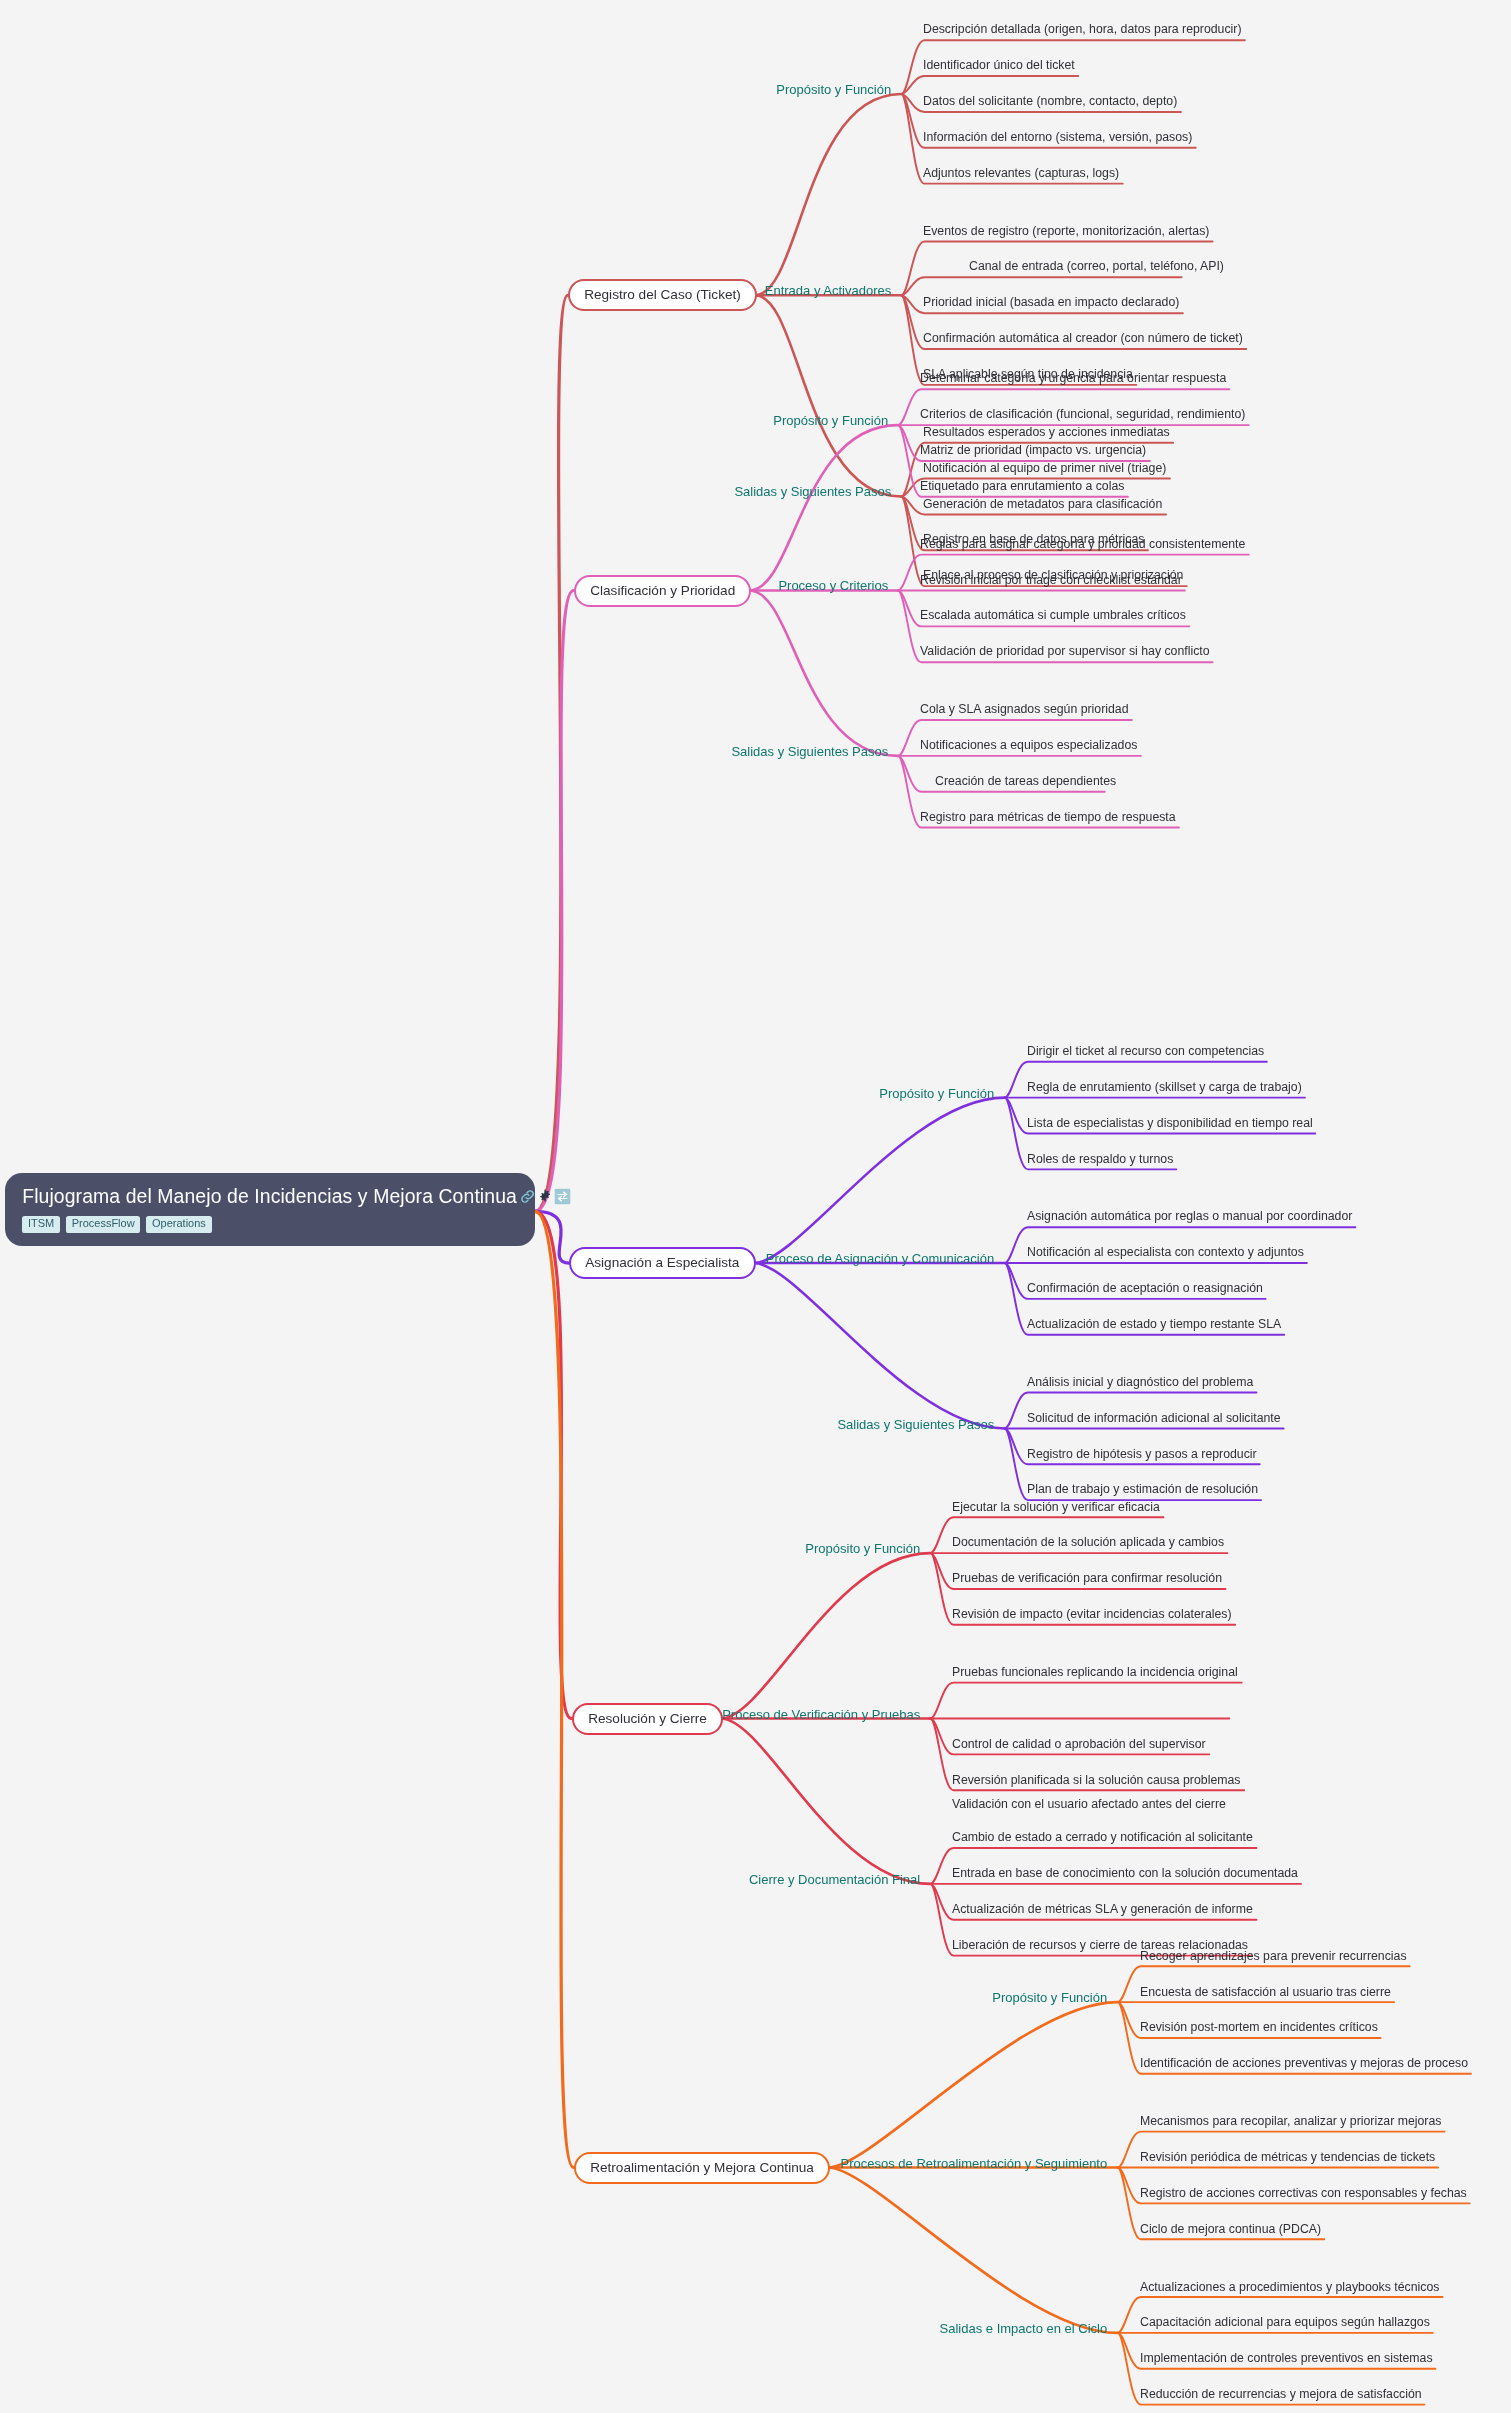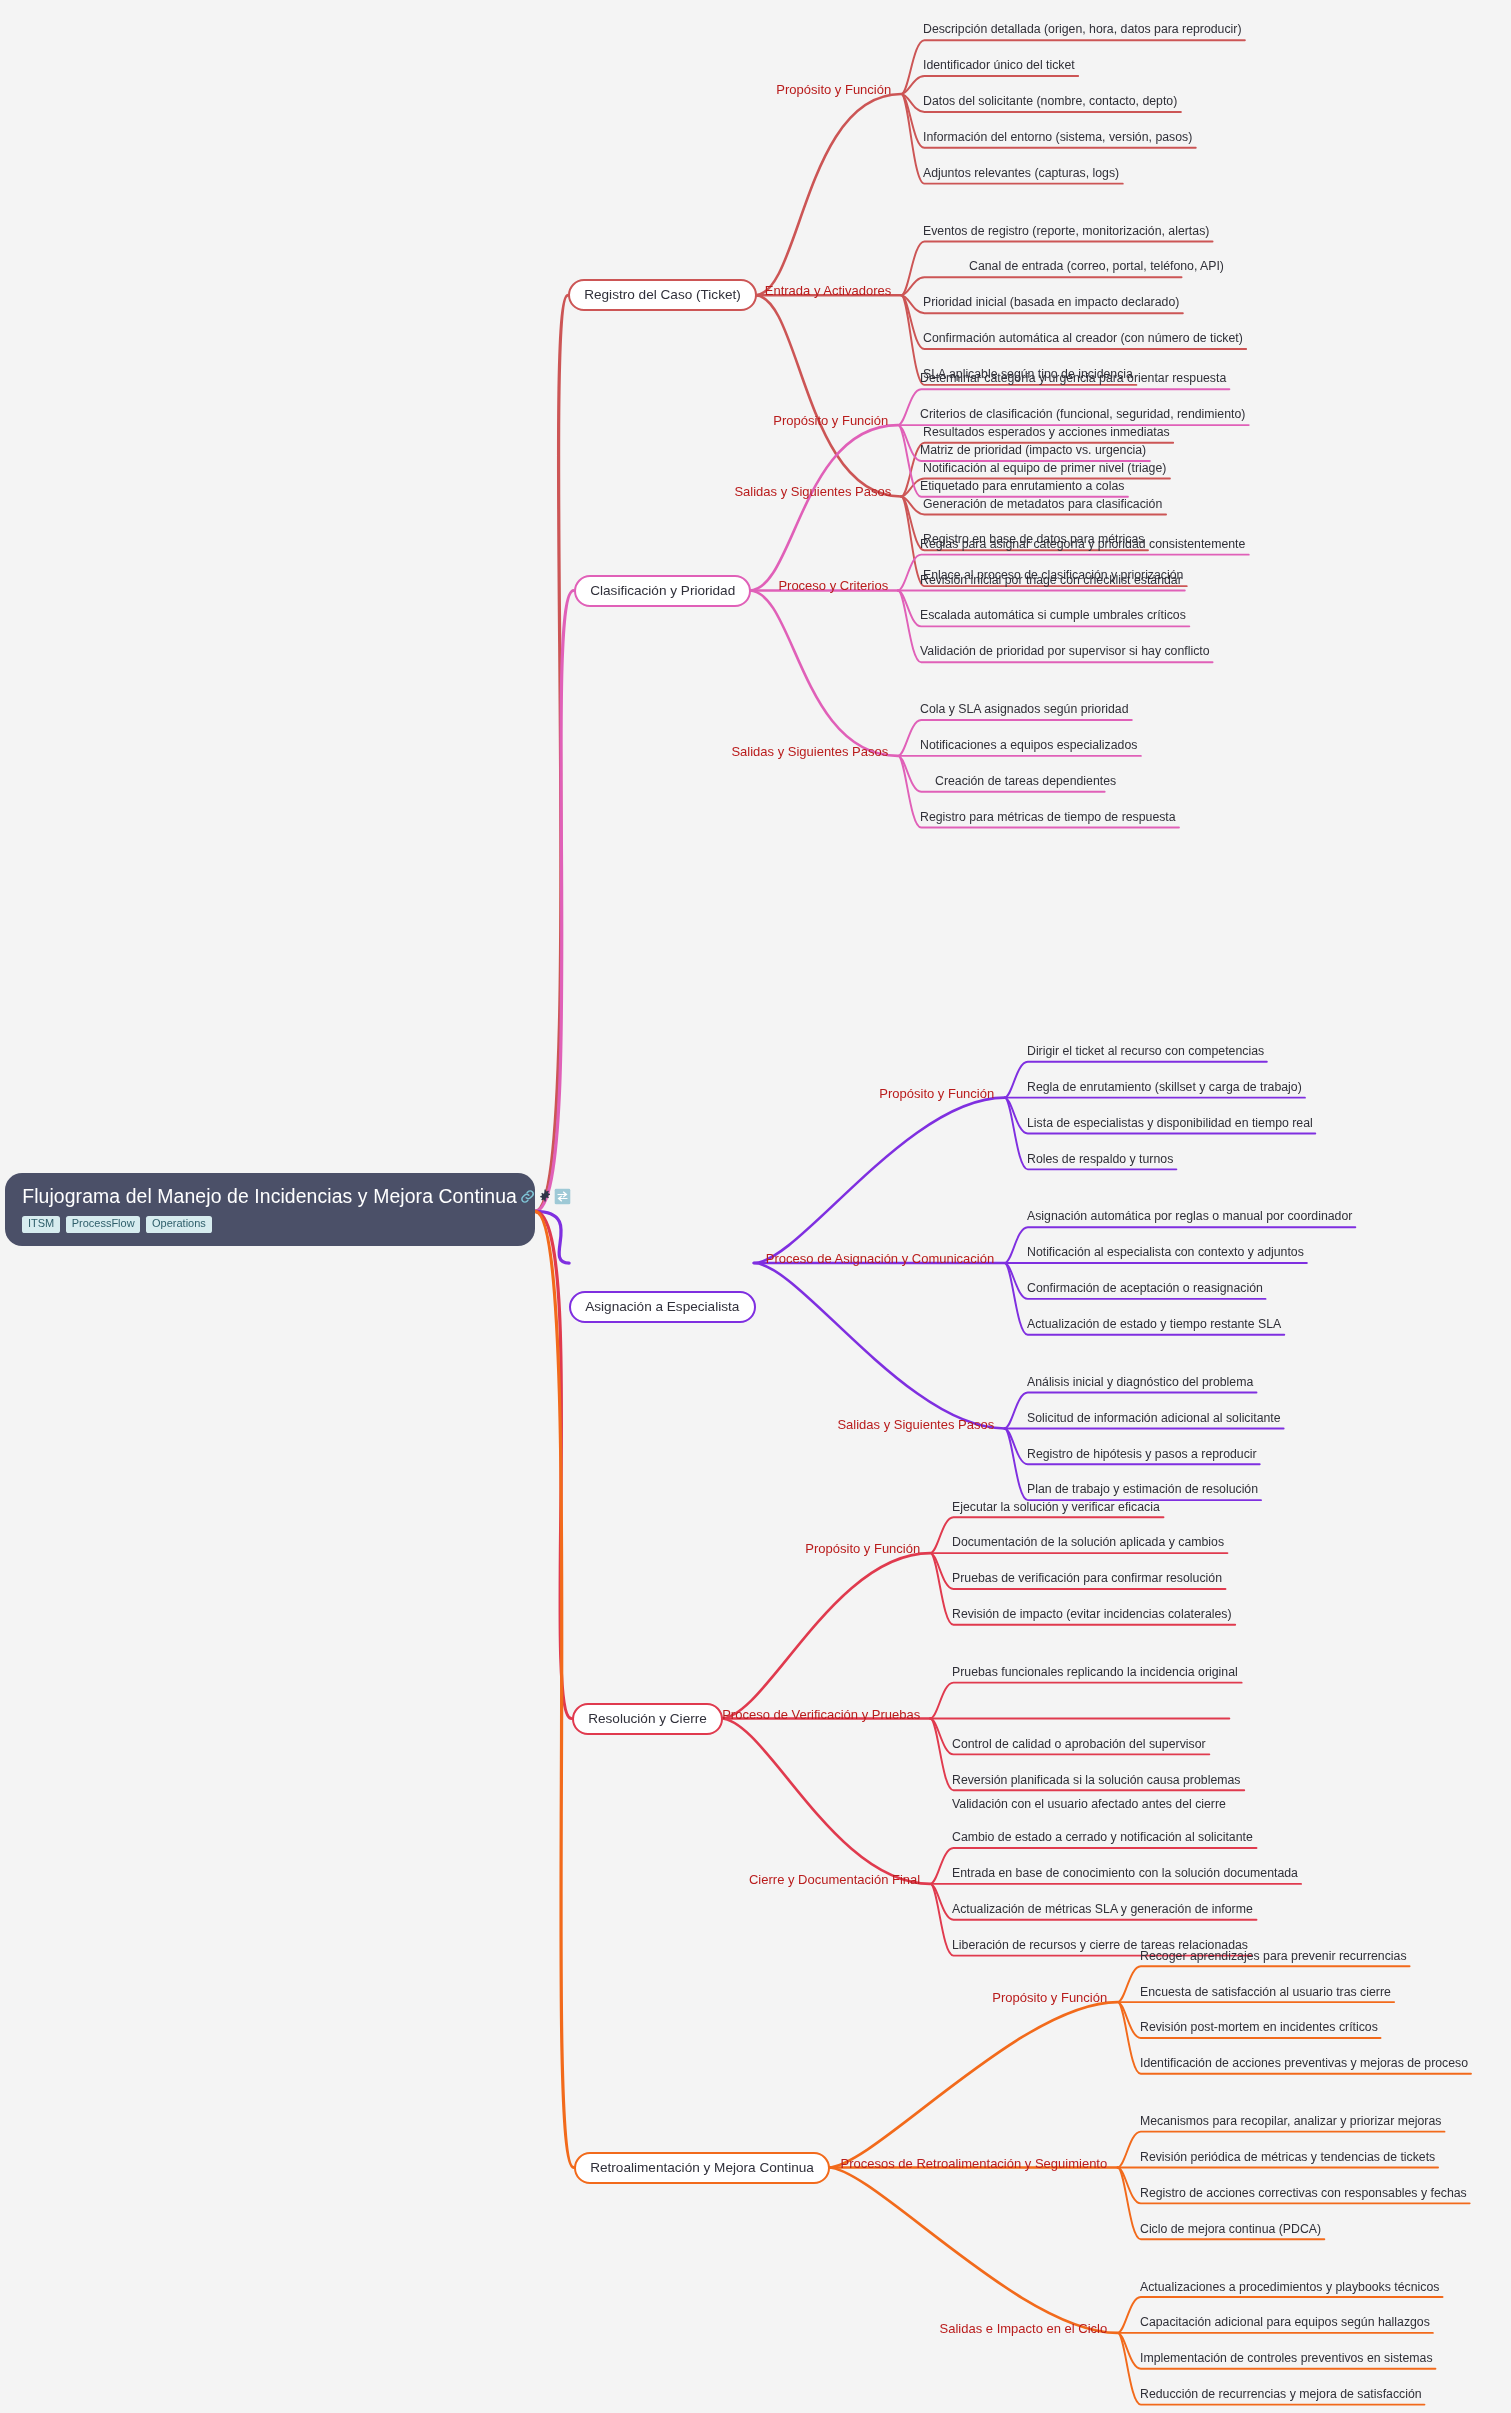--- a/index.html
+++ b/index.html
@@ -74,7 +74,7 @@
   .sub-label {
     position: absolute;
     font-size: 13px;
-    color: #b91c1c;
+    color: #0f766e;
     white-space: nowrap;
     transform: translate(-100%, -50%);
     padding-right: 7.8px;

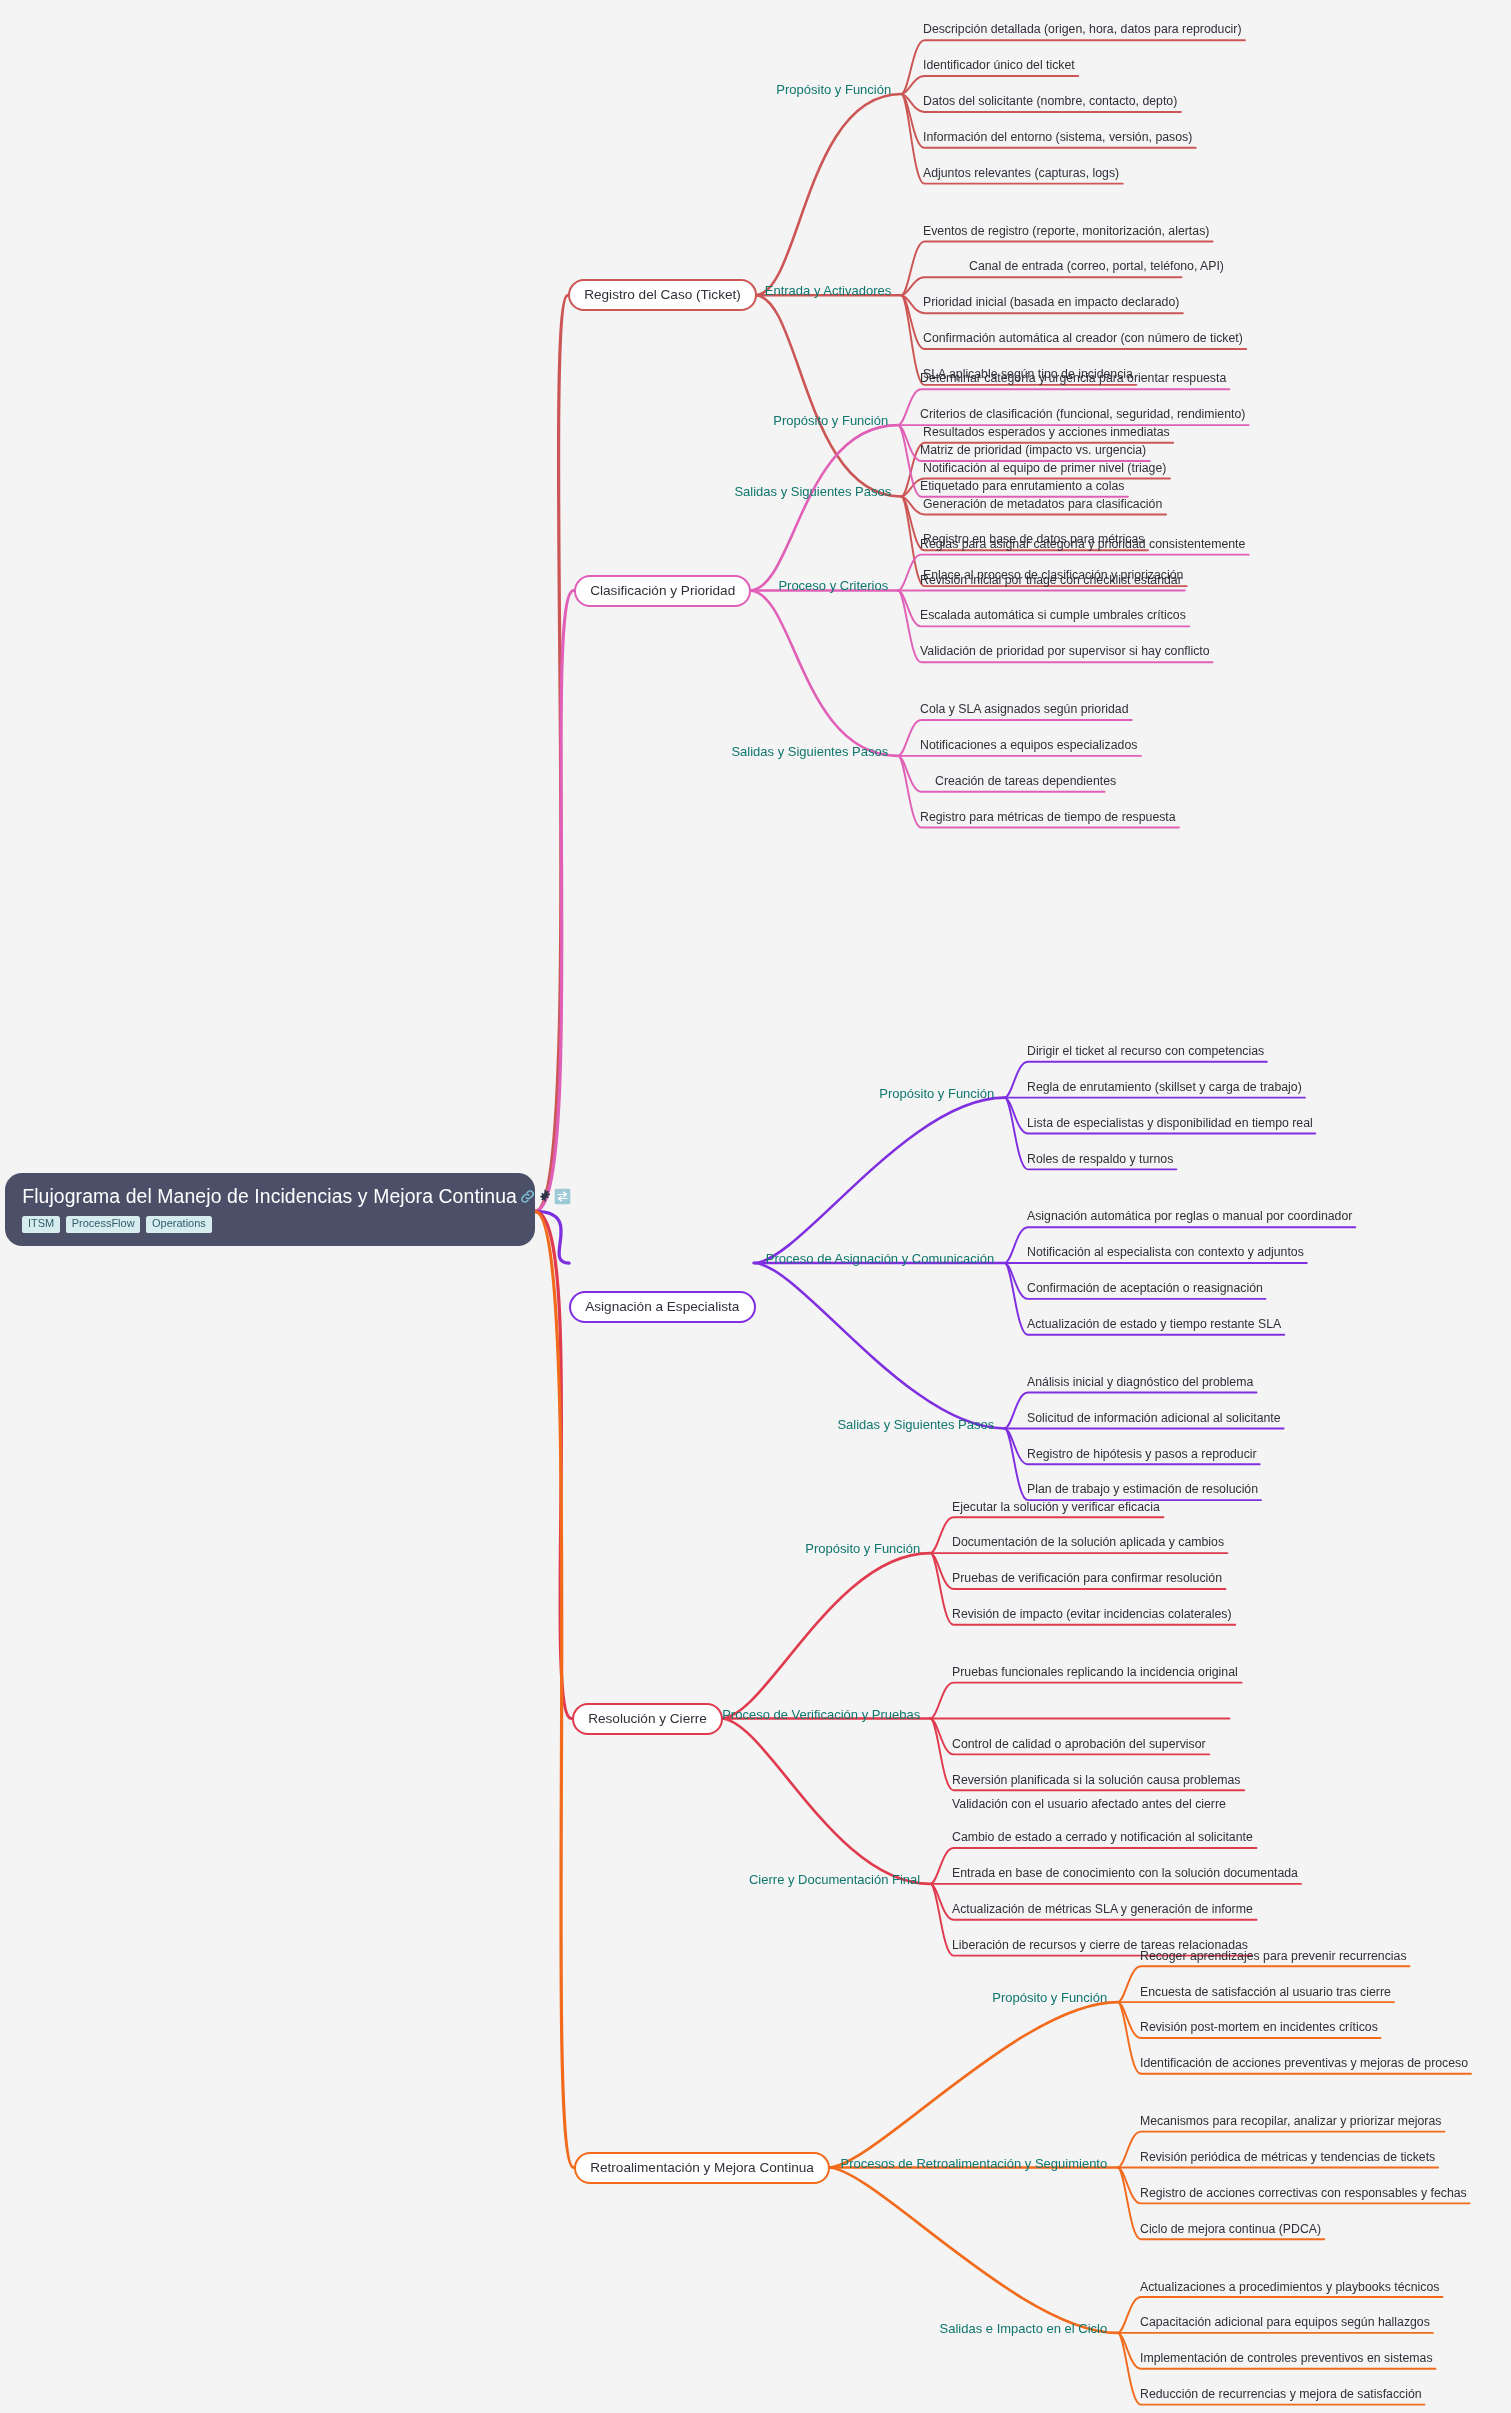--- a/index.html
+++ b/index.html
@@ -247,7 +247,7 @@
       <div class="leaf-label" style="left: 920px; top: 756px;">Notificaciones a equipos especializados</div>
       <div class="leaf-label" style="left: 920px; top: 792px; margin-left: 15px;">Creación de tareas dependientes</div>
       <div class="leaf-label" style="left: 920px; top: 828px;">Registro para métricas de tiempo de respuesta</div>
-      <div class="branch-node" style="border-color: rgb(127, 47, 224); top: 1263px; left: 569px; margin-top: 44px;"><span>Asignación a Especialista</span></div>
+      <div class="branch-node" style="border-color: rgb(127, 47, 224); top: 1263px; left: 569px;"><span>Asignación a Especialista</span></div>
       <div class="sub-label" style="left: 1002px; top: 1093px;">Propósito y Función</div>
       <div class="leaf-label" style="left: 1027px; top: 1062px;">Dirigir el ticket al recurso con competencias</div>
       <div class="leaf-label" style="left: 1027px; top: 1098px;">Regla de enrutamiento (skillset y carga de trabajo)</div>

